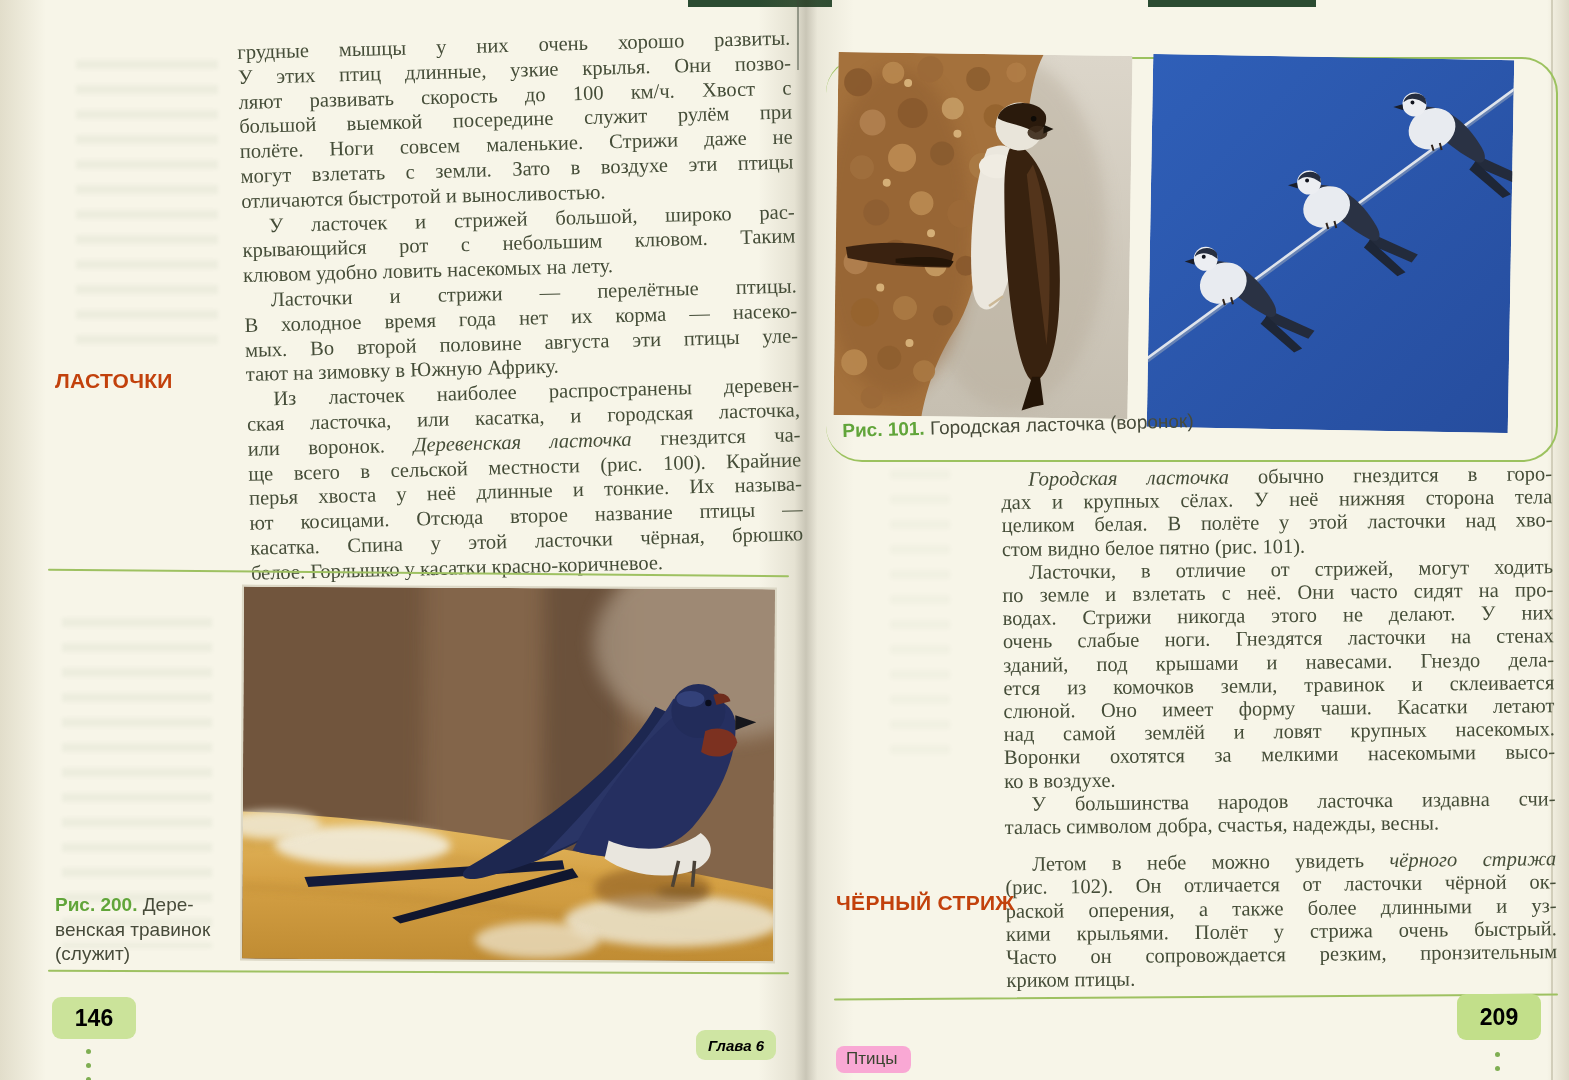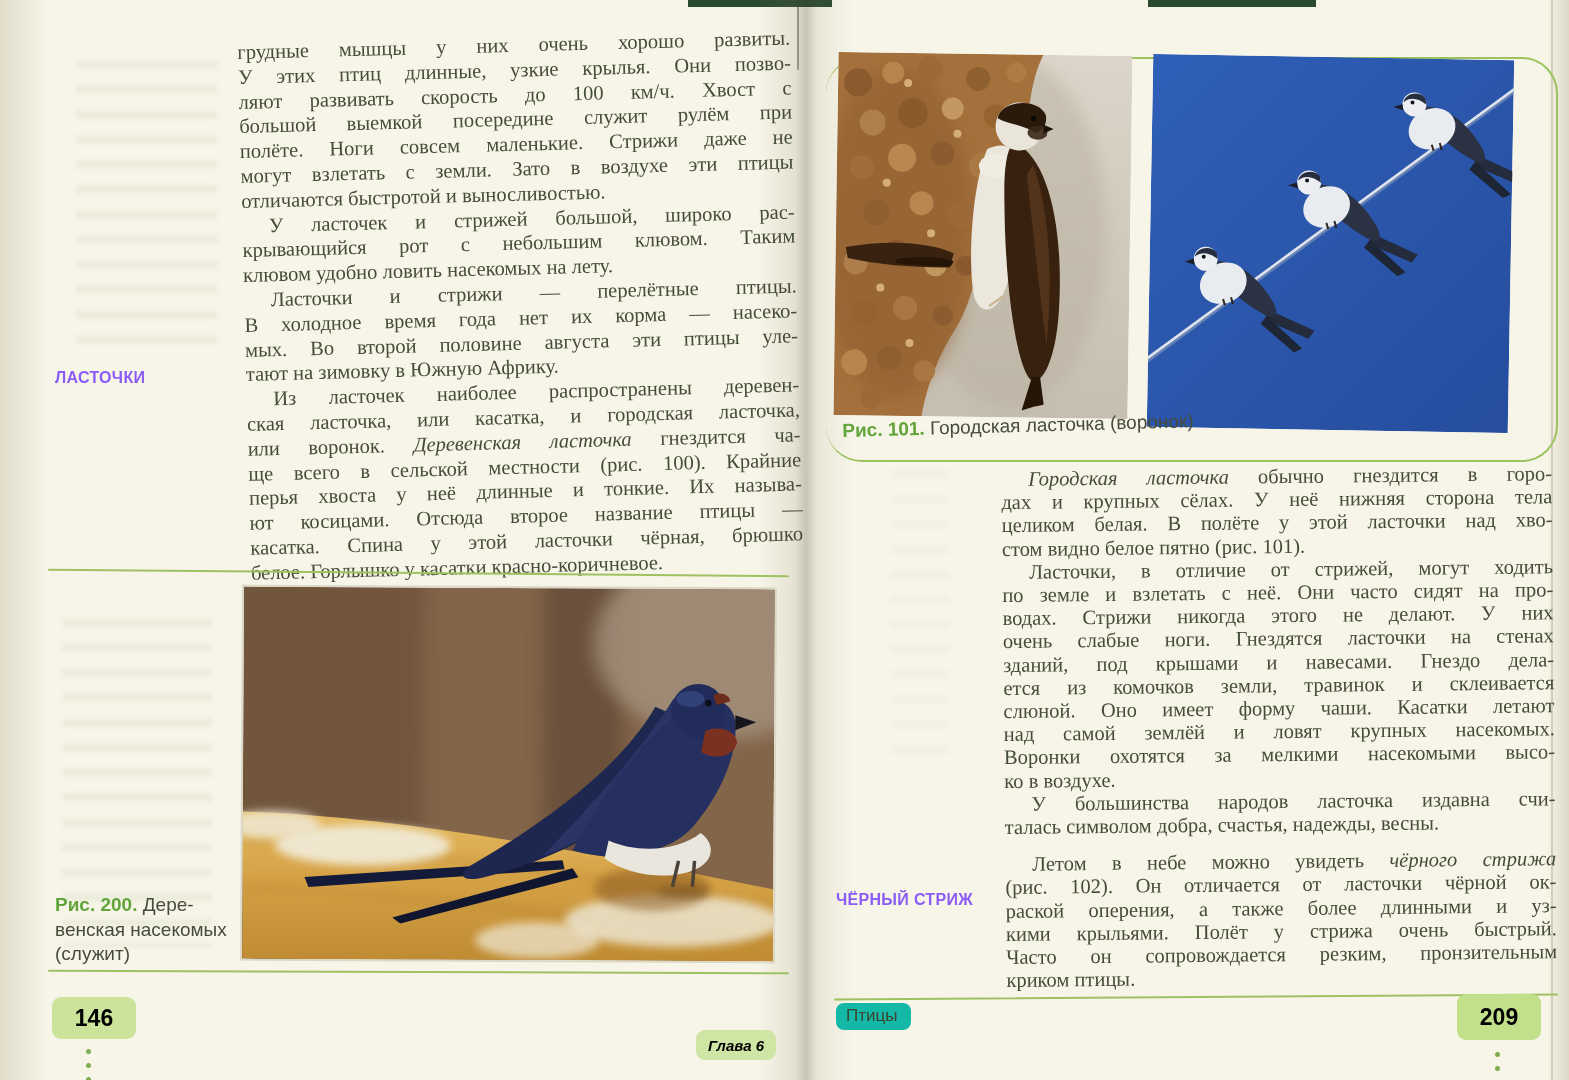--- a/index.html
+++ b/index.html
@@ -37,7 +37,7 @@
 
   
   .sidelabel{position:absolute;font-family:"Liberation Sans", sans-serif;font-weight:bold;
-    font-size:16px;color:#8b5cf6;letter-spacing:.3px;}
+    font-size:21px;color:#c2410c;letter-spacing:.3px;}
   #label-lastochki{left:55px;top:369px;}
   #label-strizh{left:836px;top:891px;}
 

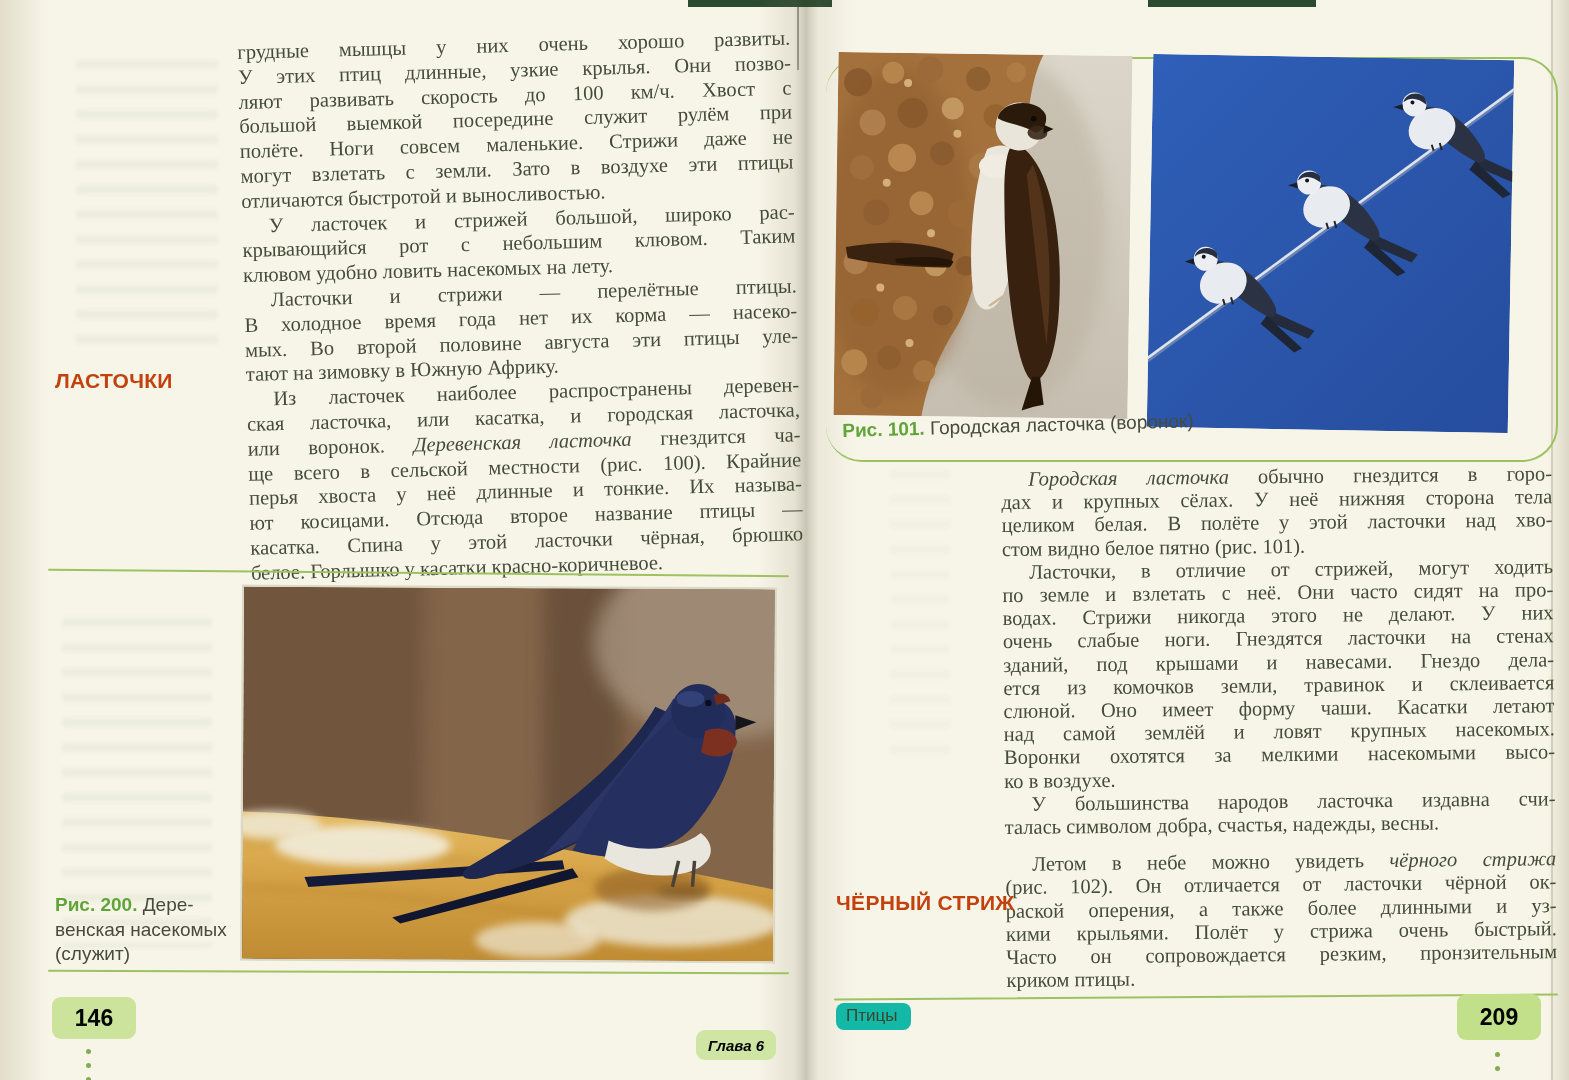--- a/index.html
+++ b/index.html
@@ -163,7 +163,7 @@
 <div class="caption" id="cap100">
   <div><span class="cap-ref">Рис. 200.</span>
     <span>Дере-</span></div>
-  <div>венская насекомых</div>
+  <div>венская травинок</div>
   <div>(служит)</div>
 </div>
 

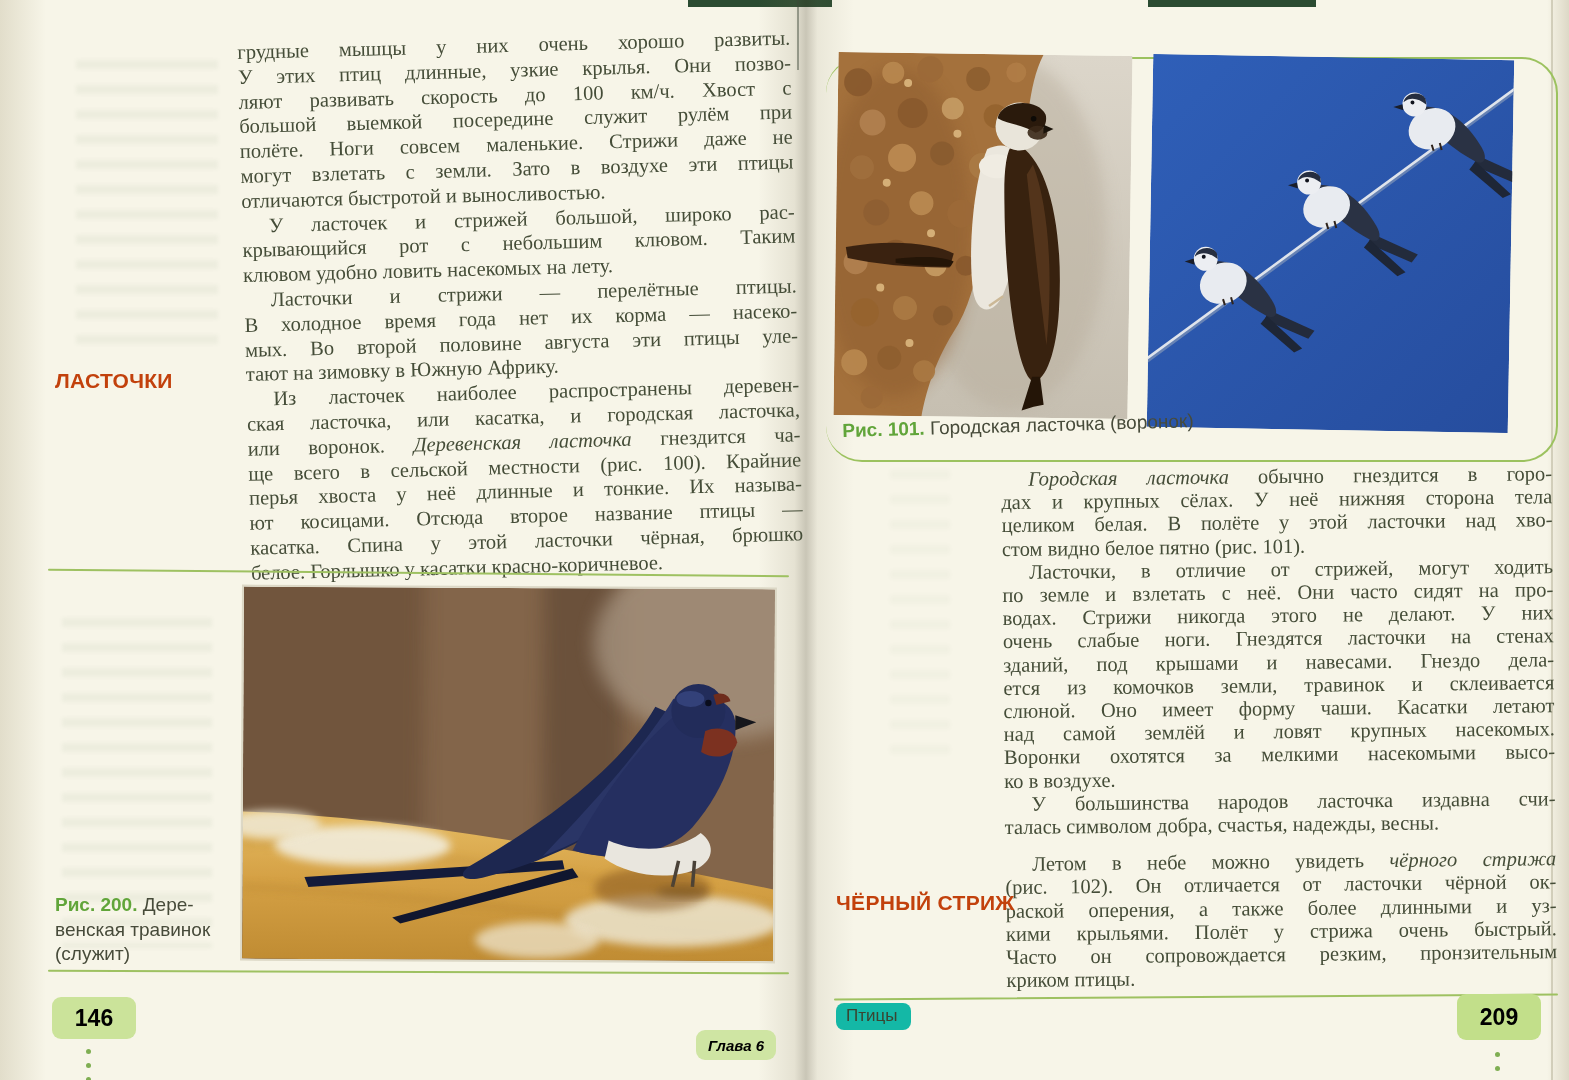--- a/index.html
+++ b/index.html
@@ -65,7 +65,7 @@
   #badge-146{left:52px;top:997px;width:84px;height:42px;font-size:23px;}
   #badge-147{left:1457px;top:994px;width:84px;height:46px;font-size:23px;background:#c2df8a;}
   #badge-glava{left:696px;top:1000px;width:80px;height:30px;font-size:15px;font-style:italic;background:#cfe5a3;margin-top:30px;}
-  #label-ptitsy{position:absolute;left:836px;top:1003px;padding:3px 14px 4px 10px;background:#14b8a6;border-radius:8px;
+  #label-ptitsy{position:absolute;left:836px;top:1046px;padding:3px 14px 4px 10px;background:#f9a8d4;border-radius:8px;
     font-family:"Liberation Sans", sans-serif;font-size:17px;color:#3a4430;}
   .dotcol{position:absolute;width:5px;}
   #dots-left{left:86px;top:1049px;}

